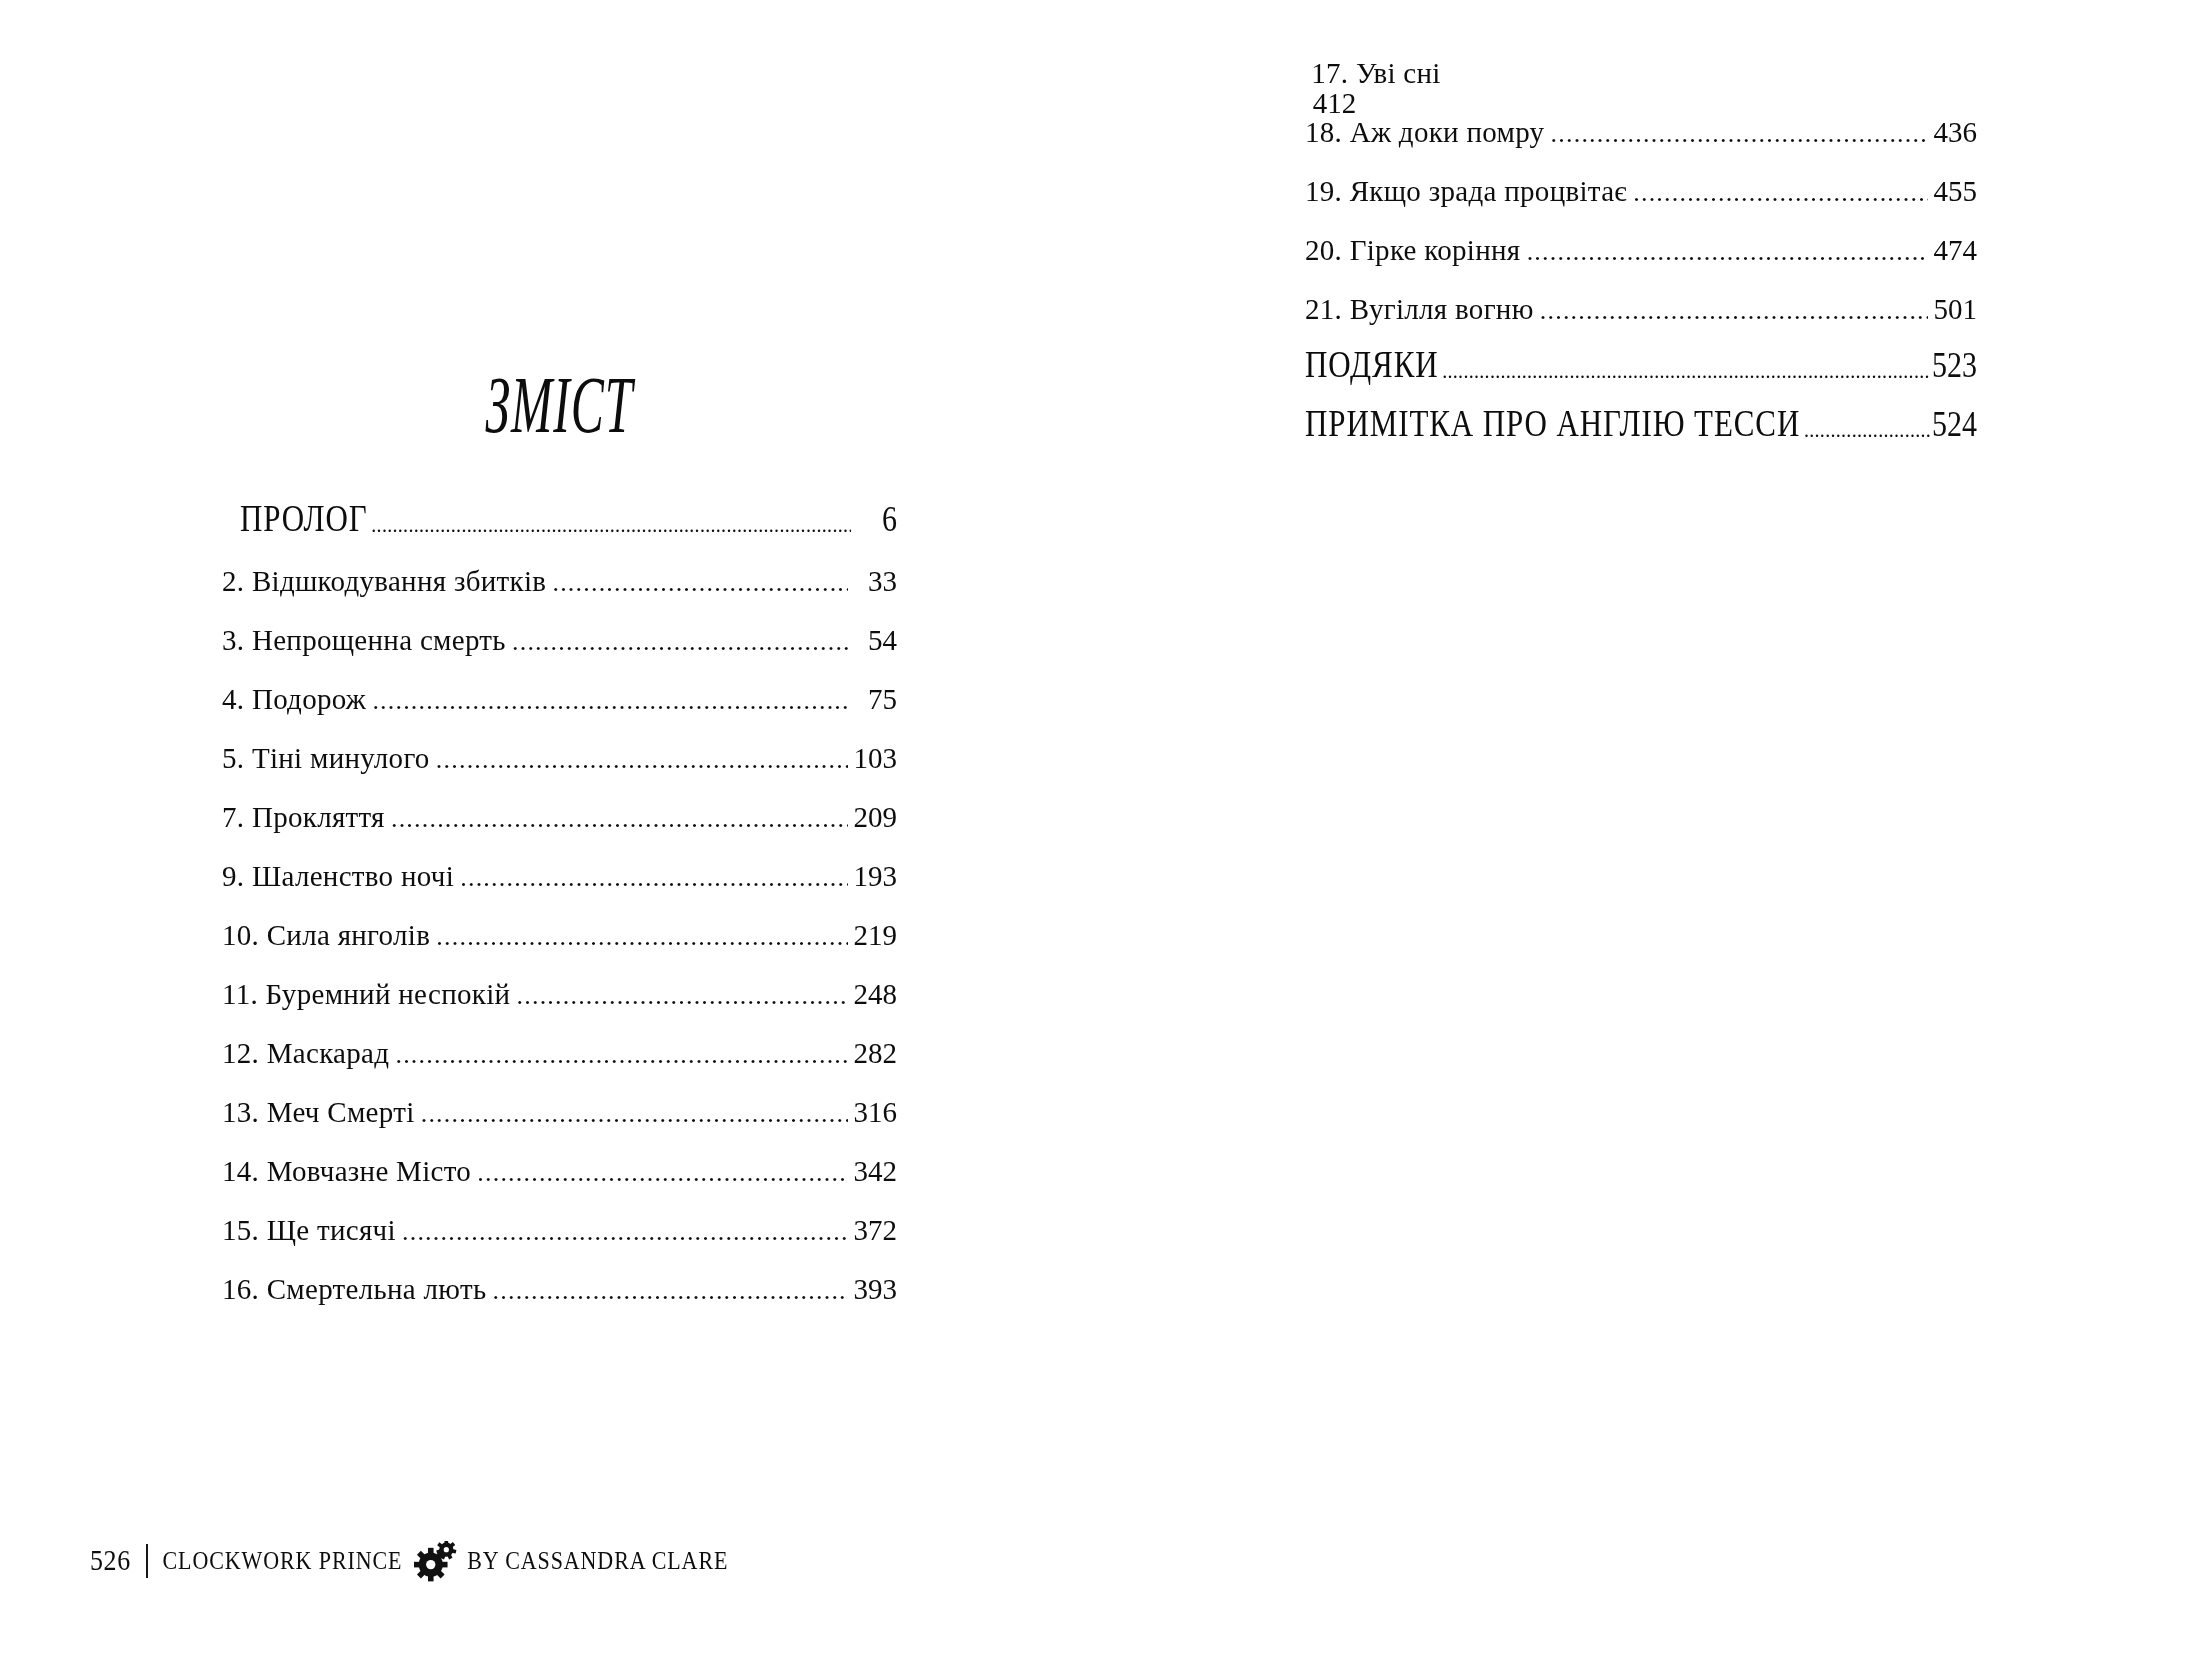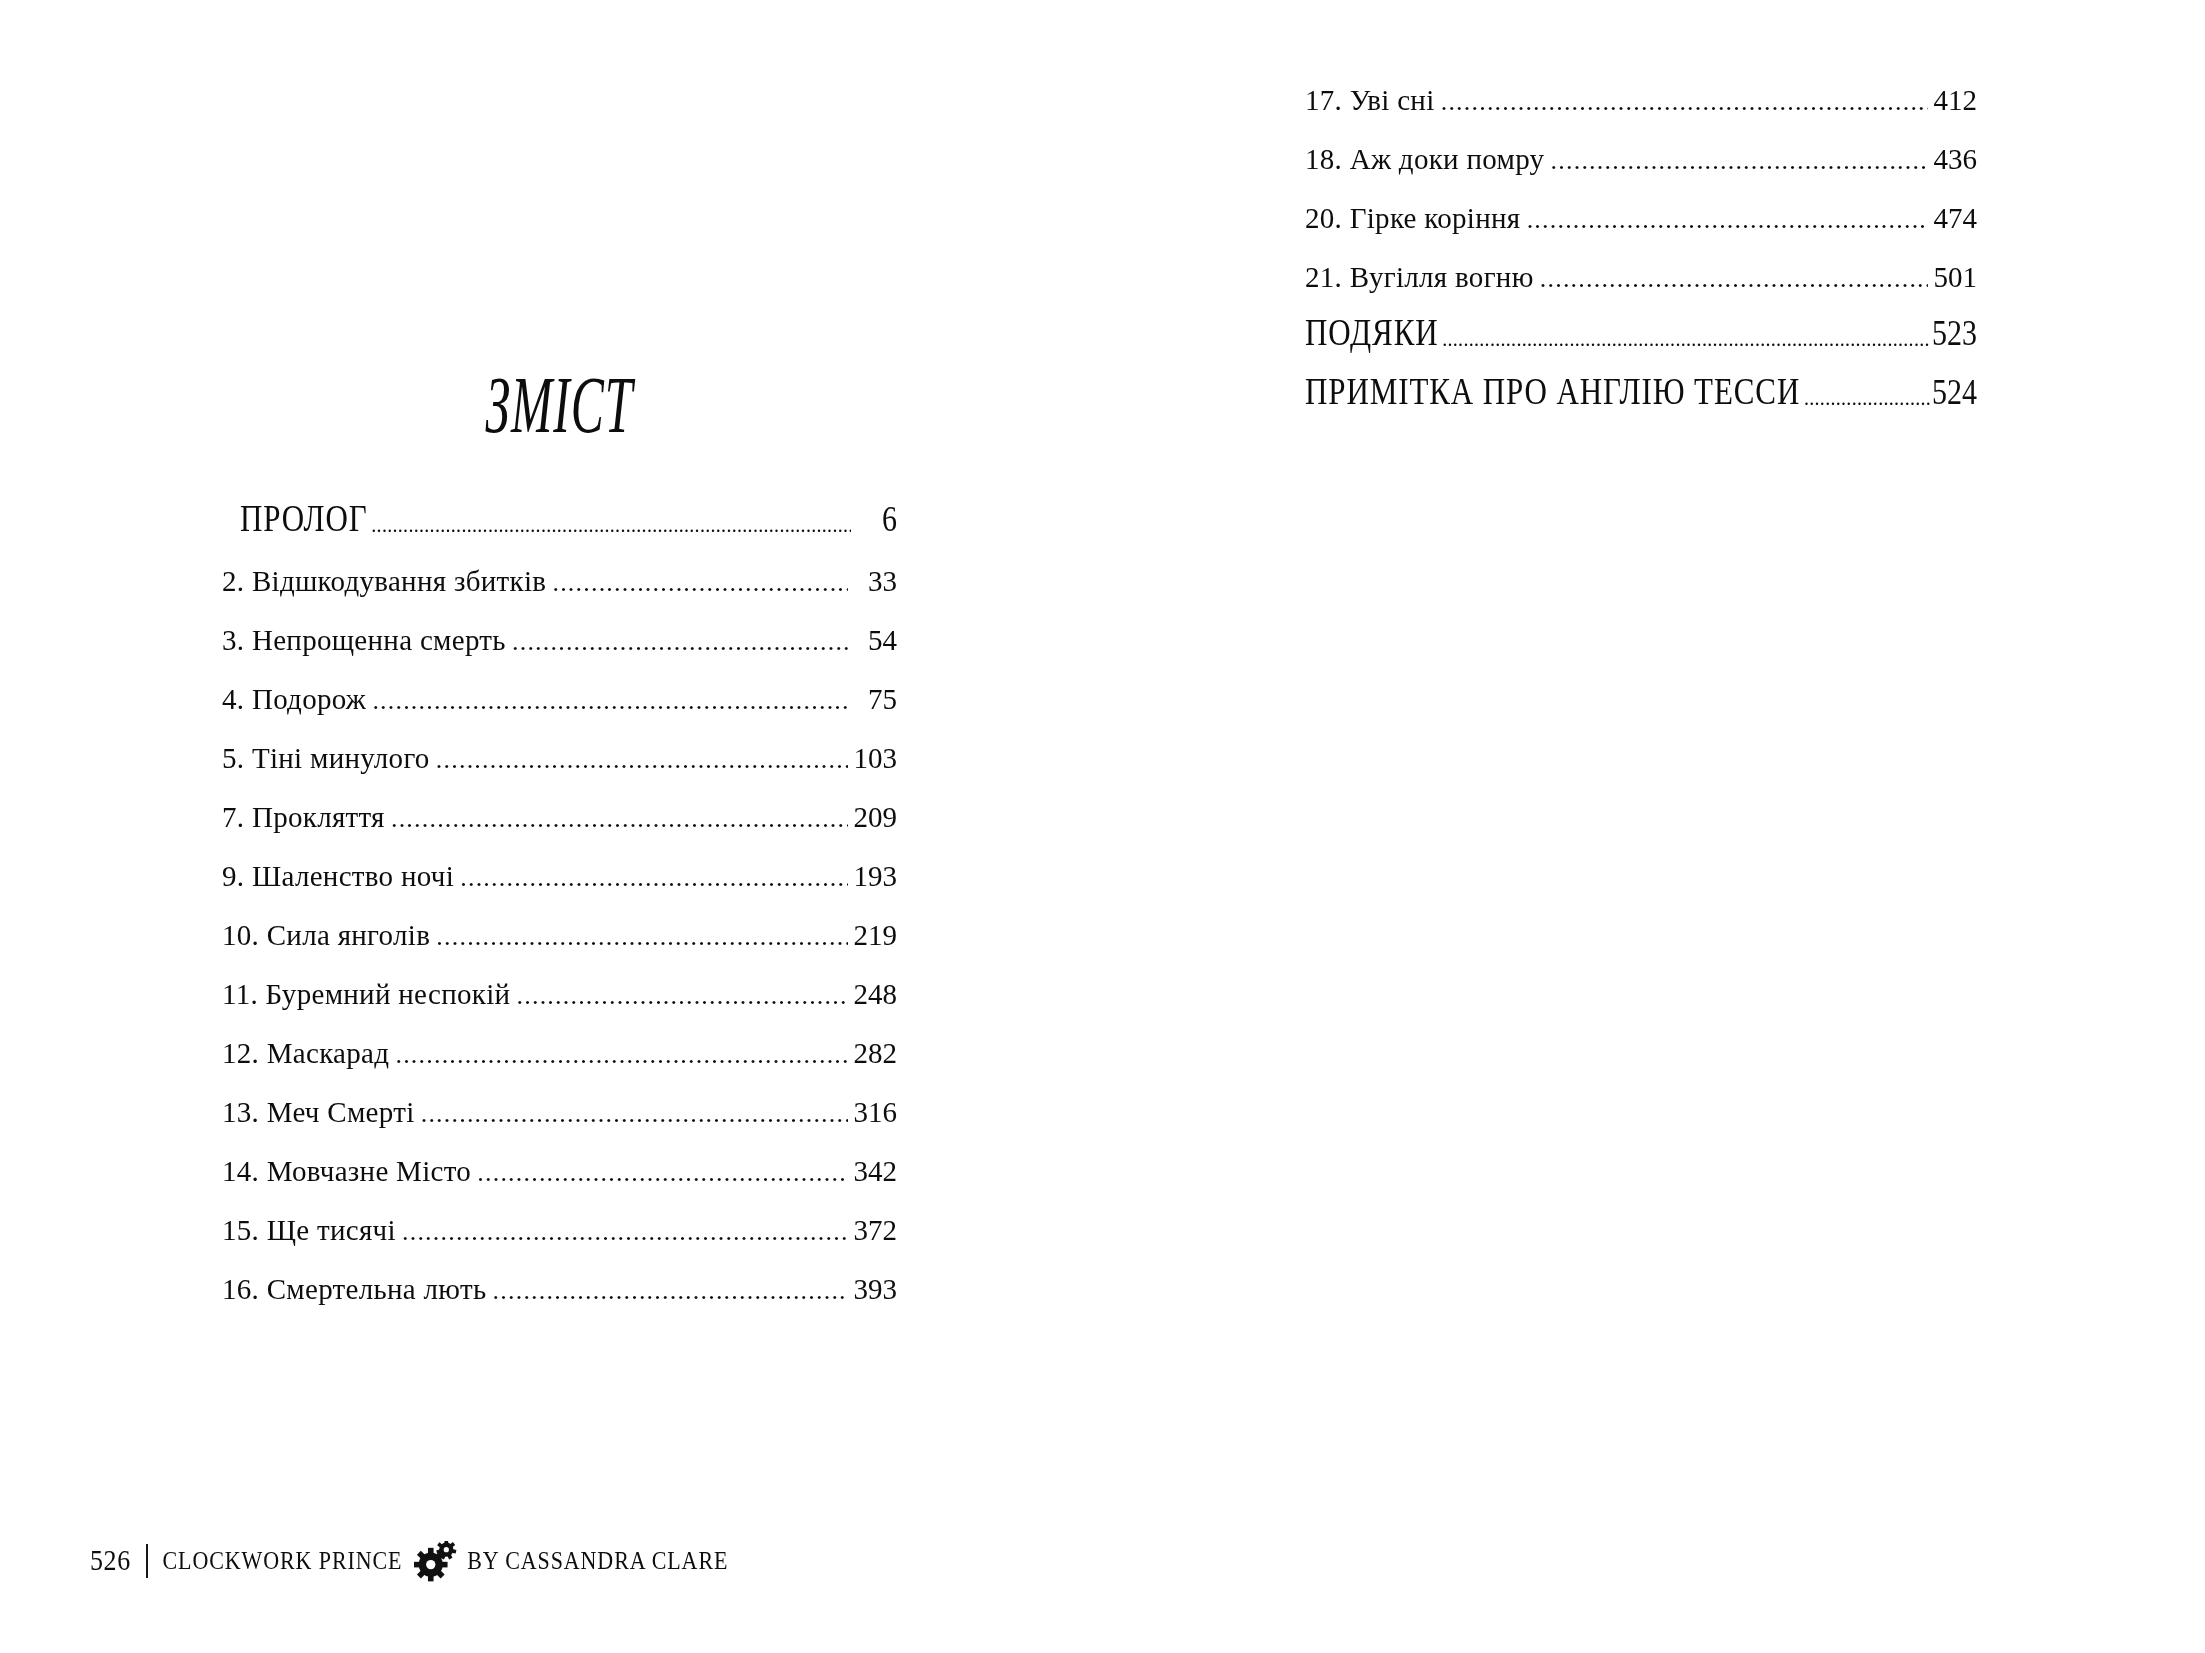--- a/index.html
+++ b/index.html
@@ -54,7 +54,7 @@
     line-height: 30px;
   }
   .col-left .toc-list .toc-row:first-child { margin-top: 83px; margin-left: 18px; }
-  .col-right .toc-list .toc-row:first-child { margin-top: 85px; }
+  .col-right .toc-list .toc-row:first-child { margin-top: 58px; flex-direction: column; }
 
   .toc-label {
     white-space: nowrap;

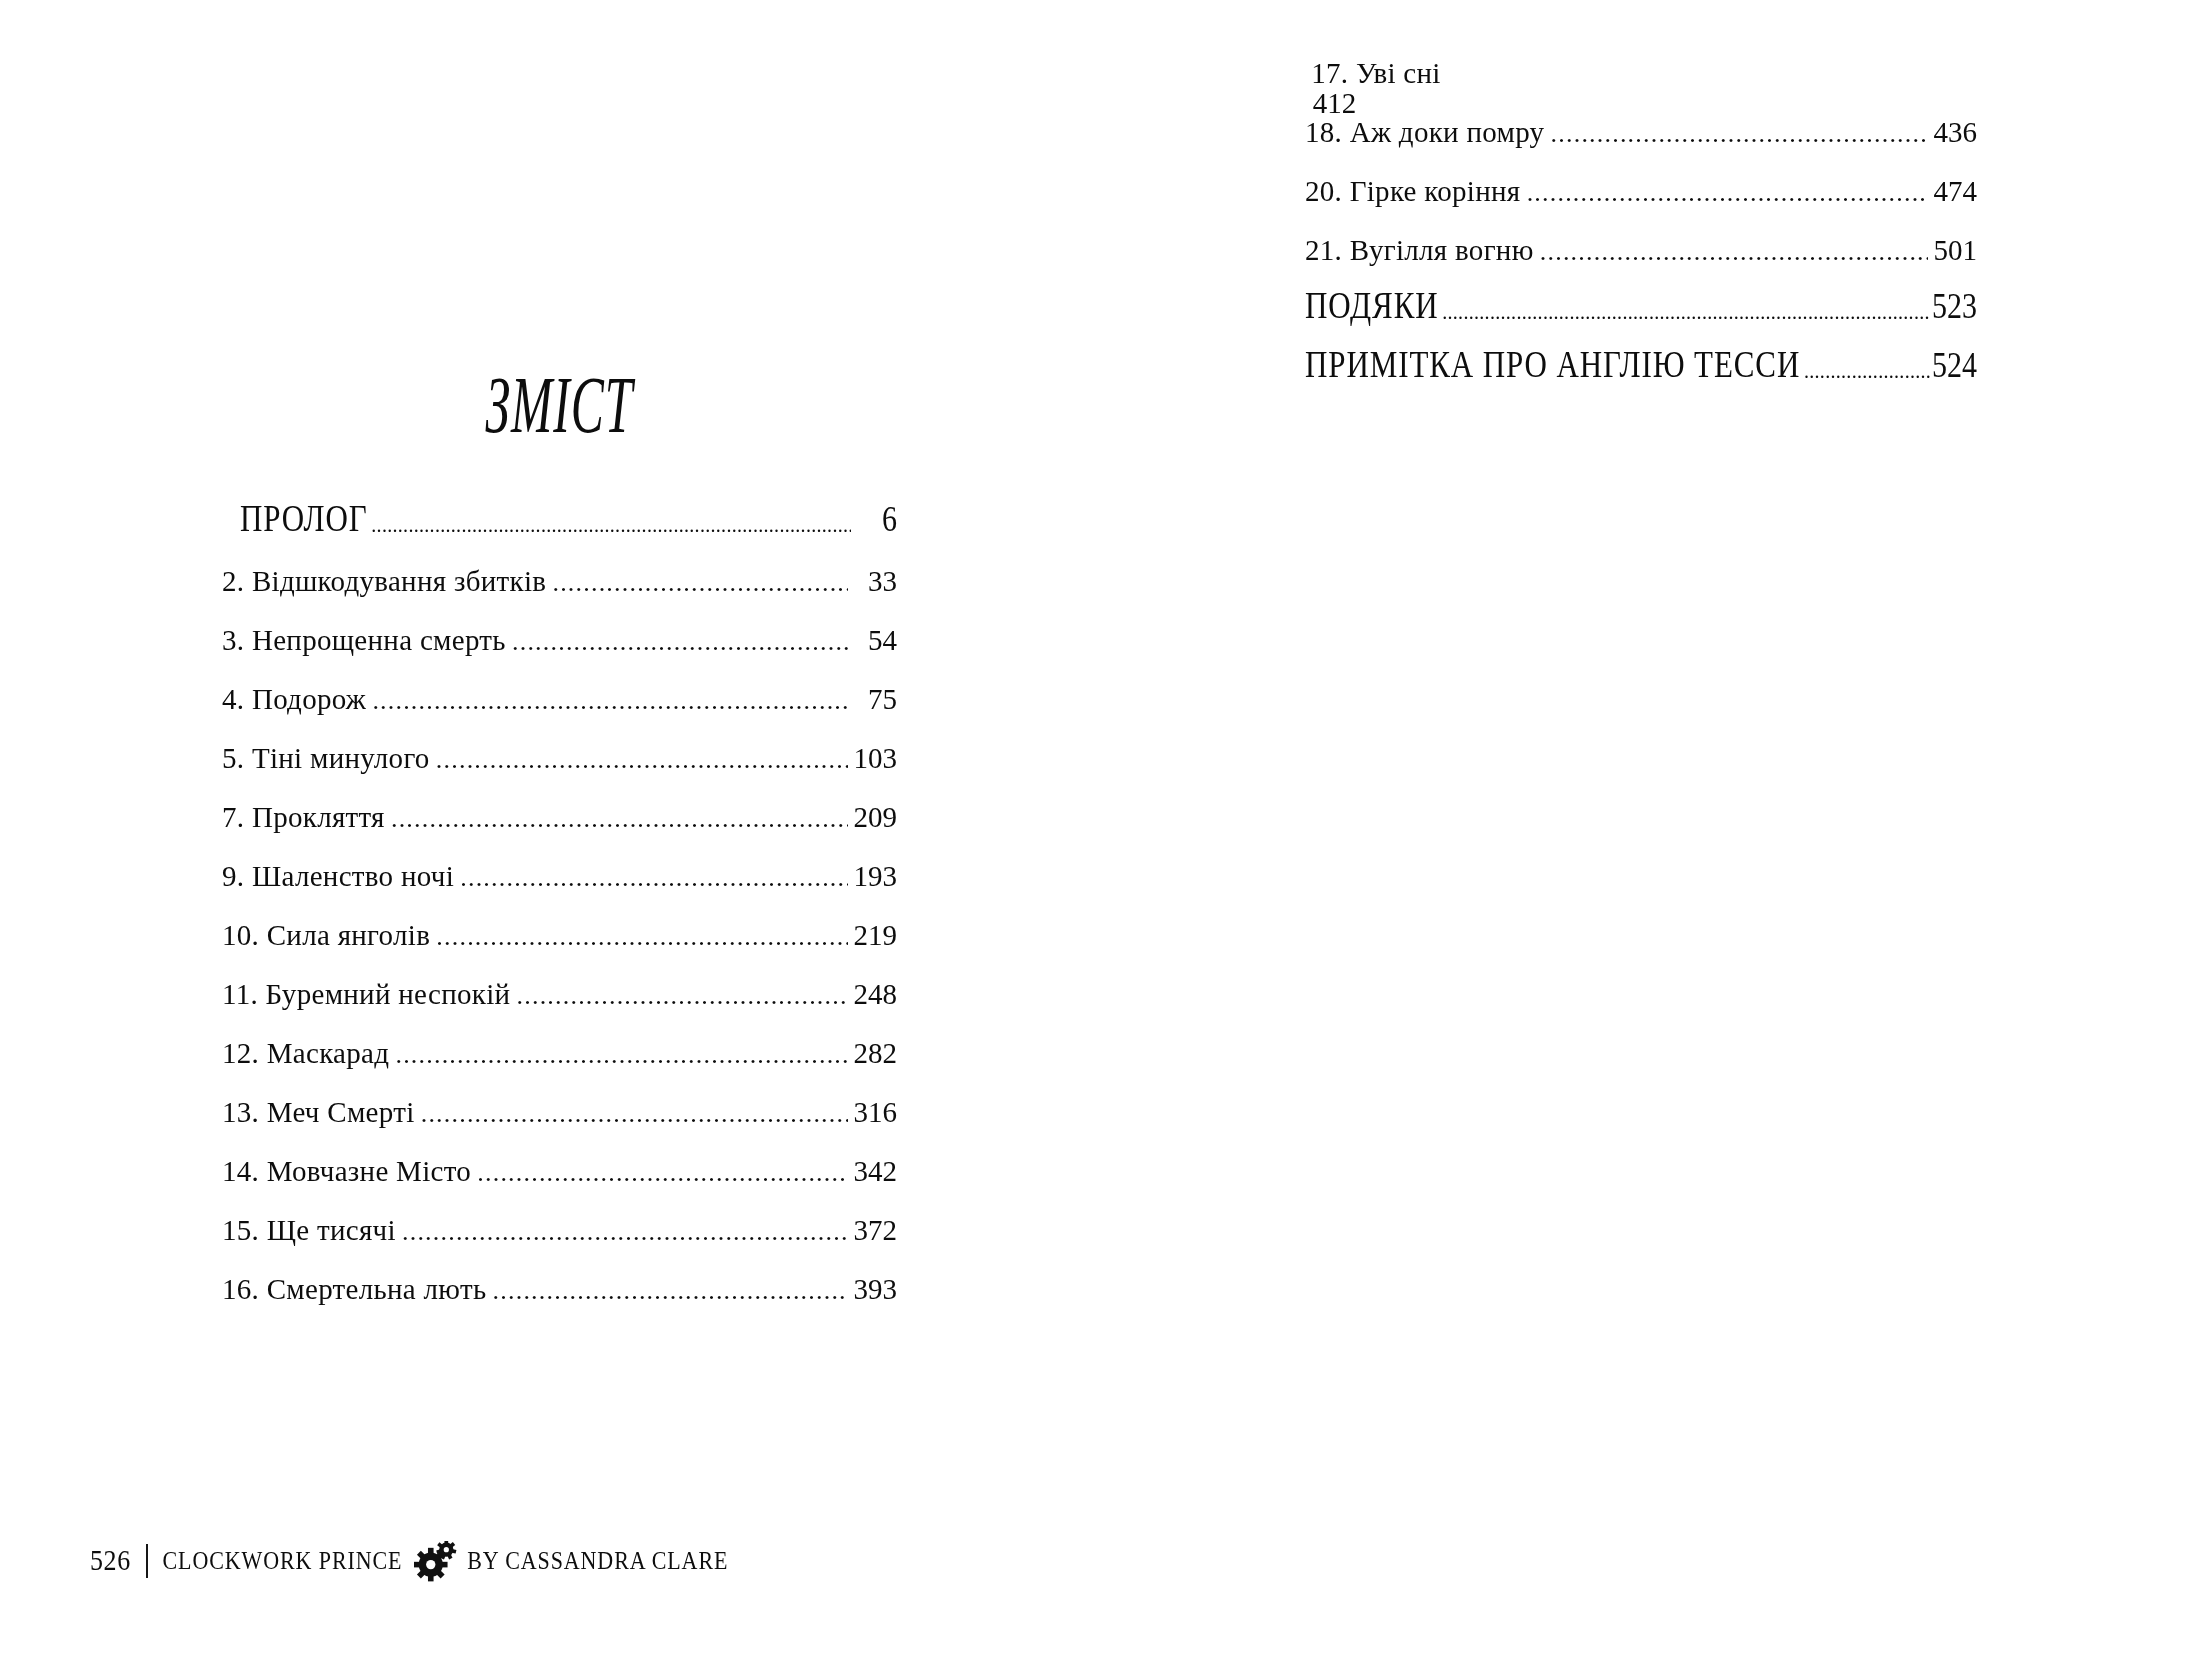--- a/index.html
+++ b/index.html
@@ -227,6 +227,11 @@
           <span class="toc-label">18. Аж доки помру</span>
           <span class="dots"></span>
           <span class="toc-page">436</span>
+        </div>
+        <div class="toc-row">
+          <span class="toc-label">19. Якщо зрада процвітає</span>
+          <span class="dots"></span>
+          <span class="toc-page">455</span>
         </div>
         <div class="toc-row">
           <span class="toc-label">20. Гірке коріння</span>

